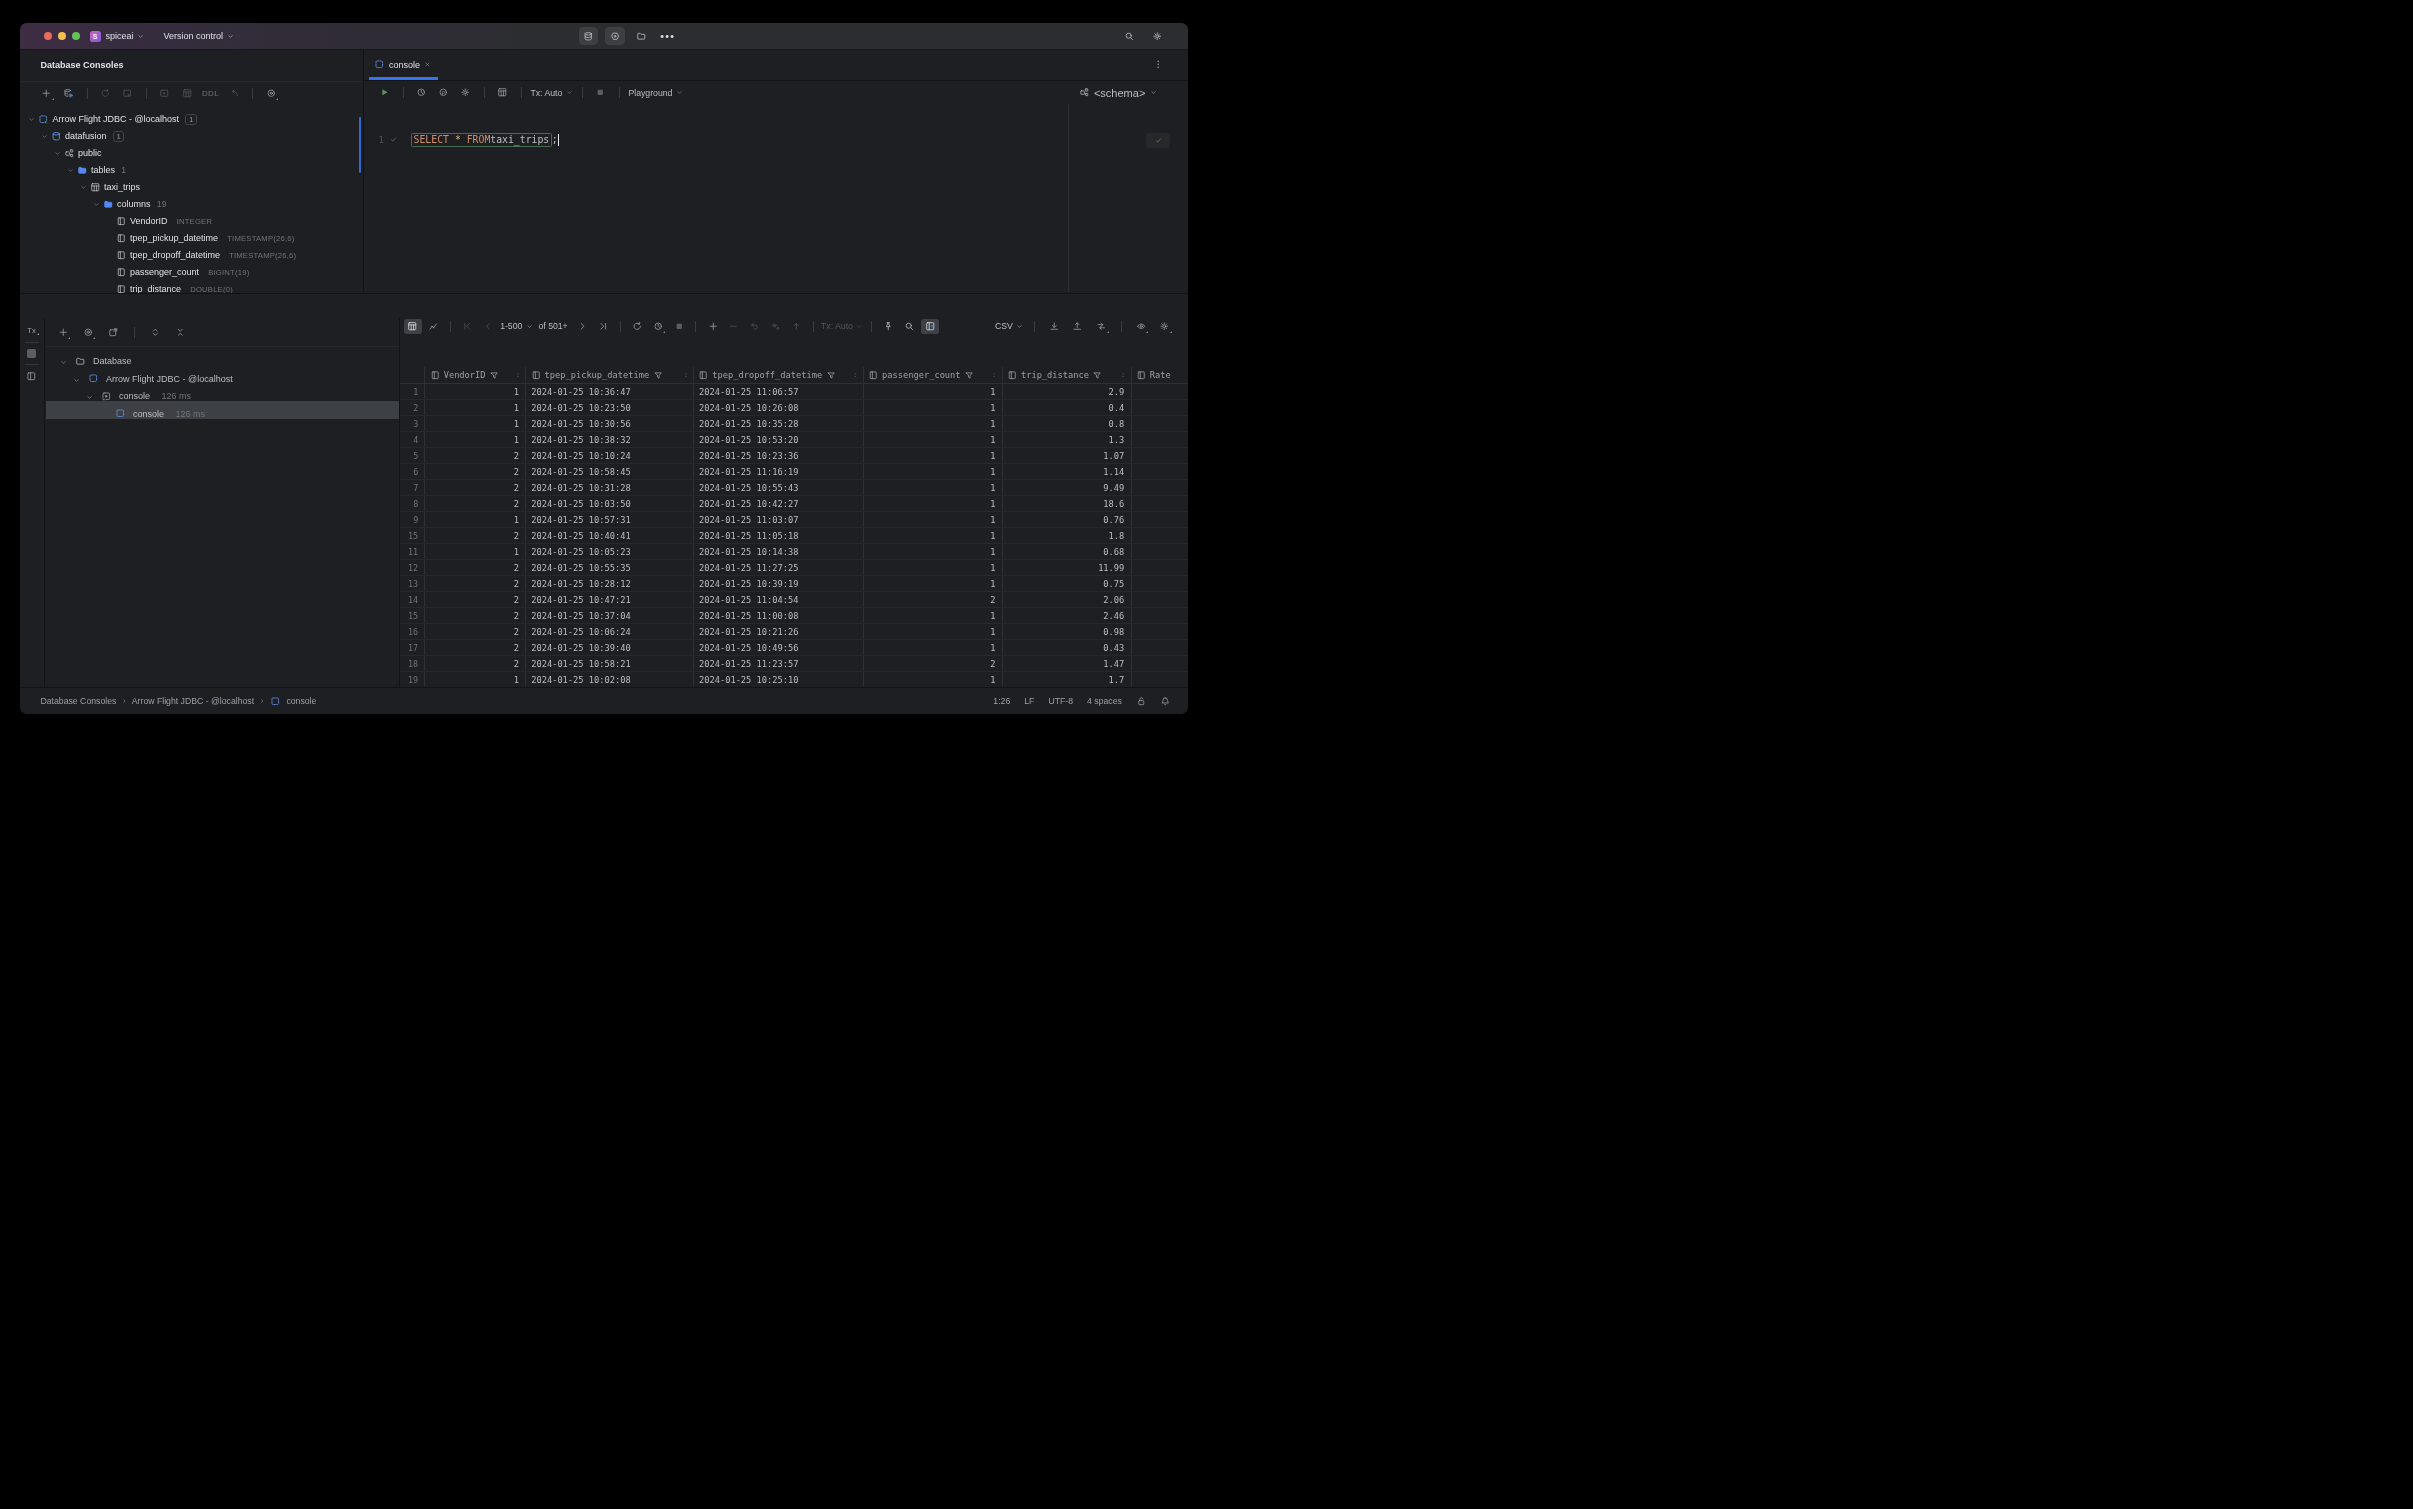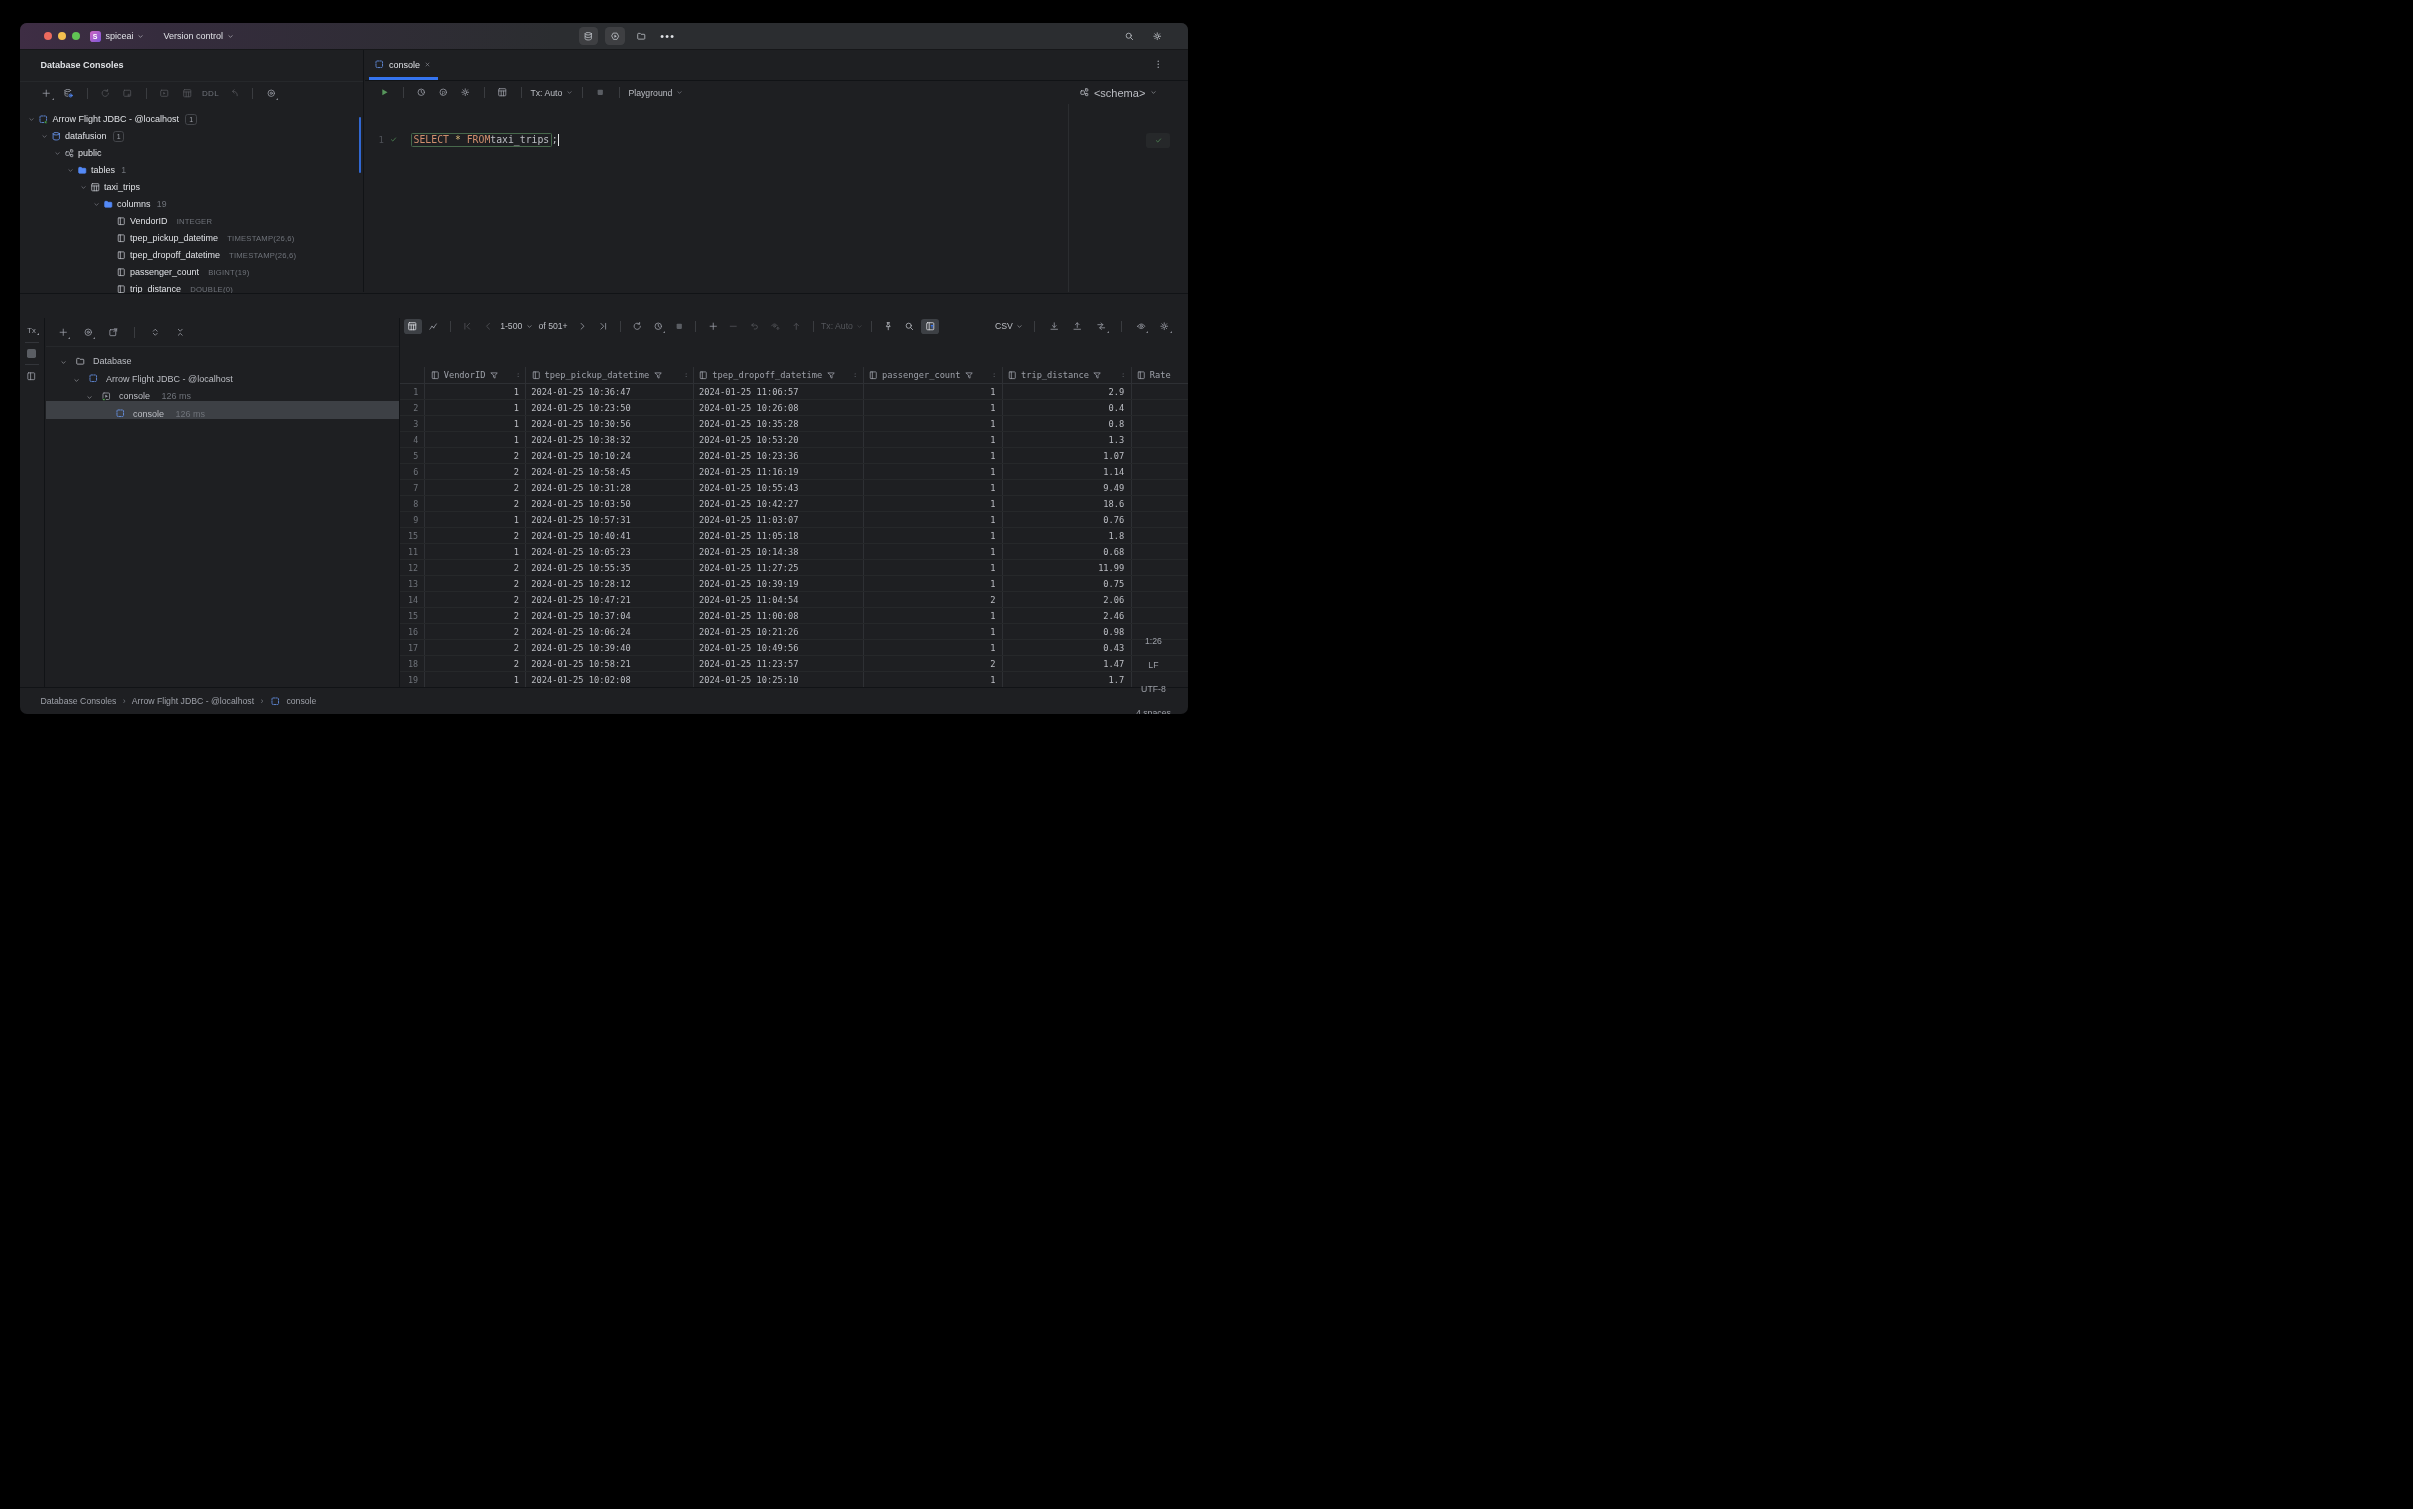--- a/index.html
+++ b/index.html
@@ -101,7 +101,7 @@
   #statusbar { position:absolute; left:0; right:0; bottom:0; height:27px; border-top:0.7px solid #111316; display:flex; align-items:center; padding:0 16.7px 0 21px; color:#9da0a8; font-size:8.7px; }
   #crumbs { display:flex; align-items:center; gap:6.3px; }
   #crumbs .gt { color:#6f737a; }
-  #sb-right { margin-left:auto; display:flex; align-items:center; gap:14px;flex-direction:column; }
+  #sb-right { margin-left:auto; display:flex; align-items:center; gap:14px; }
 </style>
 </head>
 <body>

